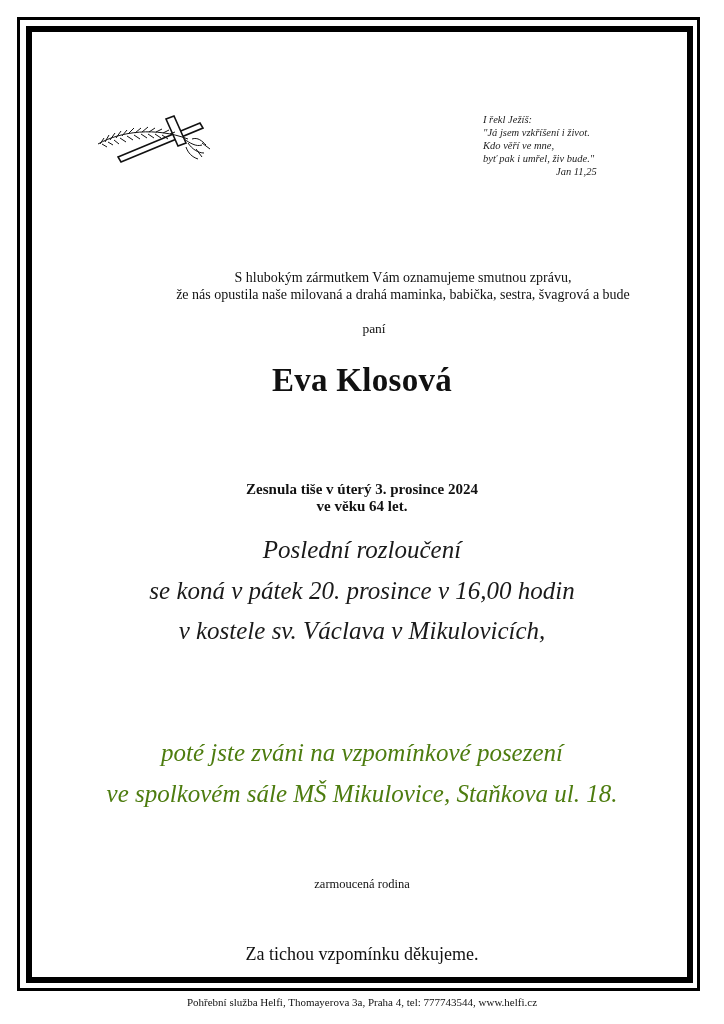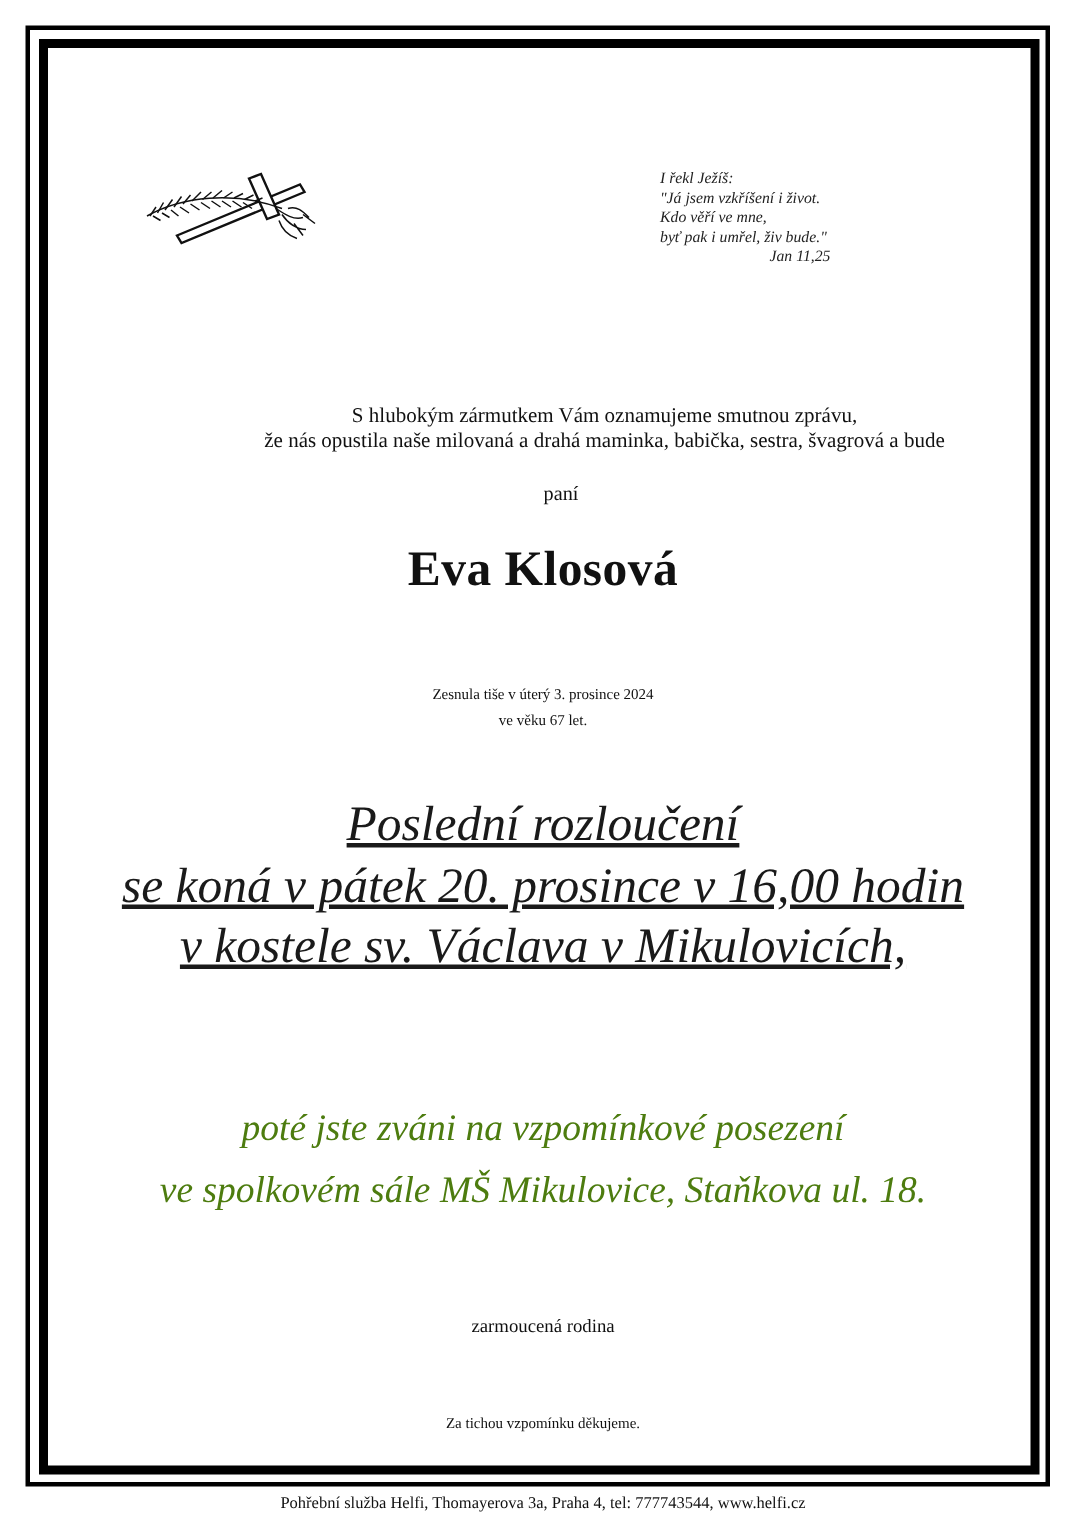--- a/index.html
+++ b/index.html
@@ -17,7 +17,7 @@
   }
   .emblem { position: absolute; left: 96px; top: 113px; width: 128px; height: 52px; }
   .quote {
-    position: absolute; left: 440px; top: 113px; width: 160px;
+    position: absolute; left: 483px; top: 113px; width: 160px;
     font-style: italic; font-size: 10.5px; line-height: 13px; color: #222;
   }
   .quote .ref { display: block; padding-left: 73px; }

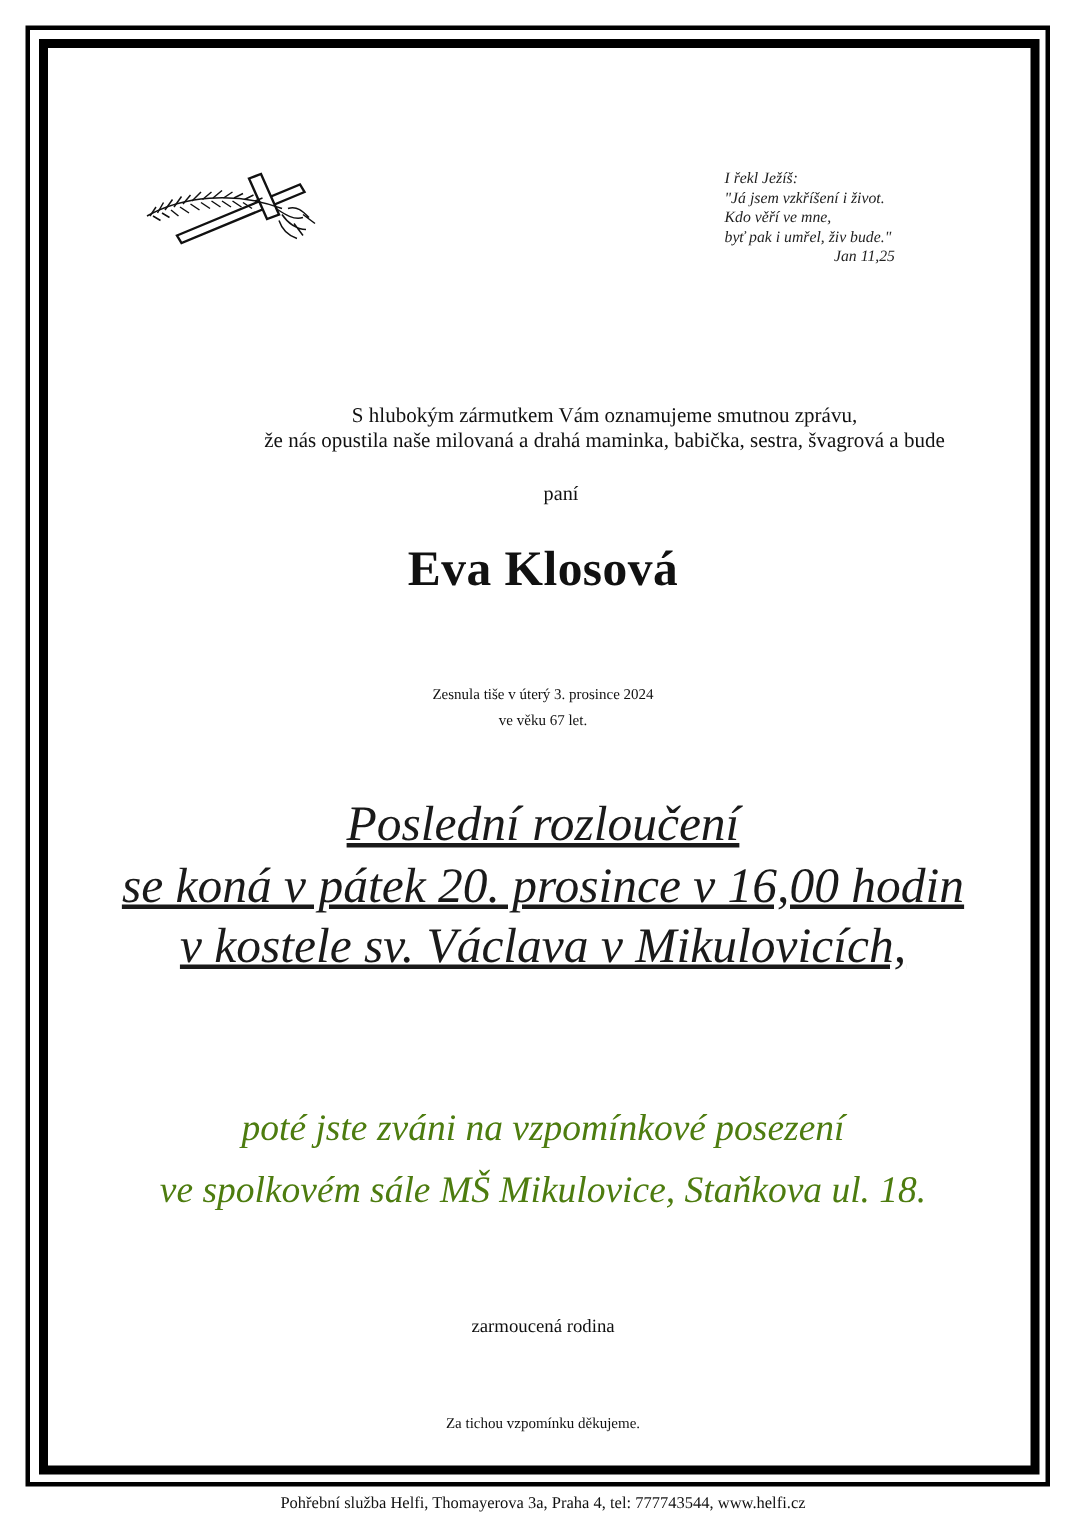--- a/index.html
+++ b/index.html
@@ -25,7 +25,7 @@
   .intro { top: 269px; font-size: 14px; line-height: 17px; margin-left: 41px; }
   .pani { top: 321px; font-size: 13.5px; padding-left: 12px; }
   .name { top: 362px; font-size: 33px; font-weight: bold; letter-spacing: 0.3px; }
-  .death { top: 455px; font-size: 10px; line-height: 17px; }
+  .death { top: 481px; font-size: 15px; line-height: 17px; font-weight: bold; }
   .ceremony { top: 530px; font-size: 33px; font-style: italic; line-height: 40.5px; color: #1a1a1a; text-decoration: underline; }
   .gathering { top: 733px; font-size: 25px; font-style: italic; line-height: 40.5px; color: #4d7c0f; }
   .family { top: 877px; font-size: 12.5px; }

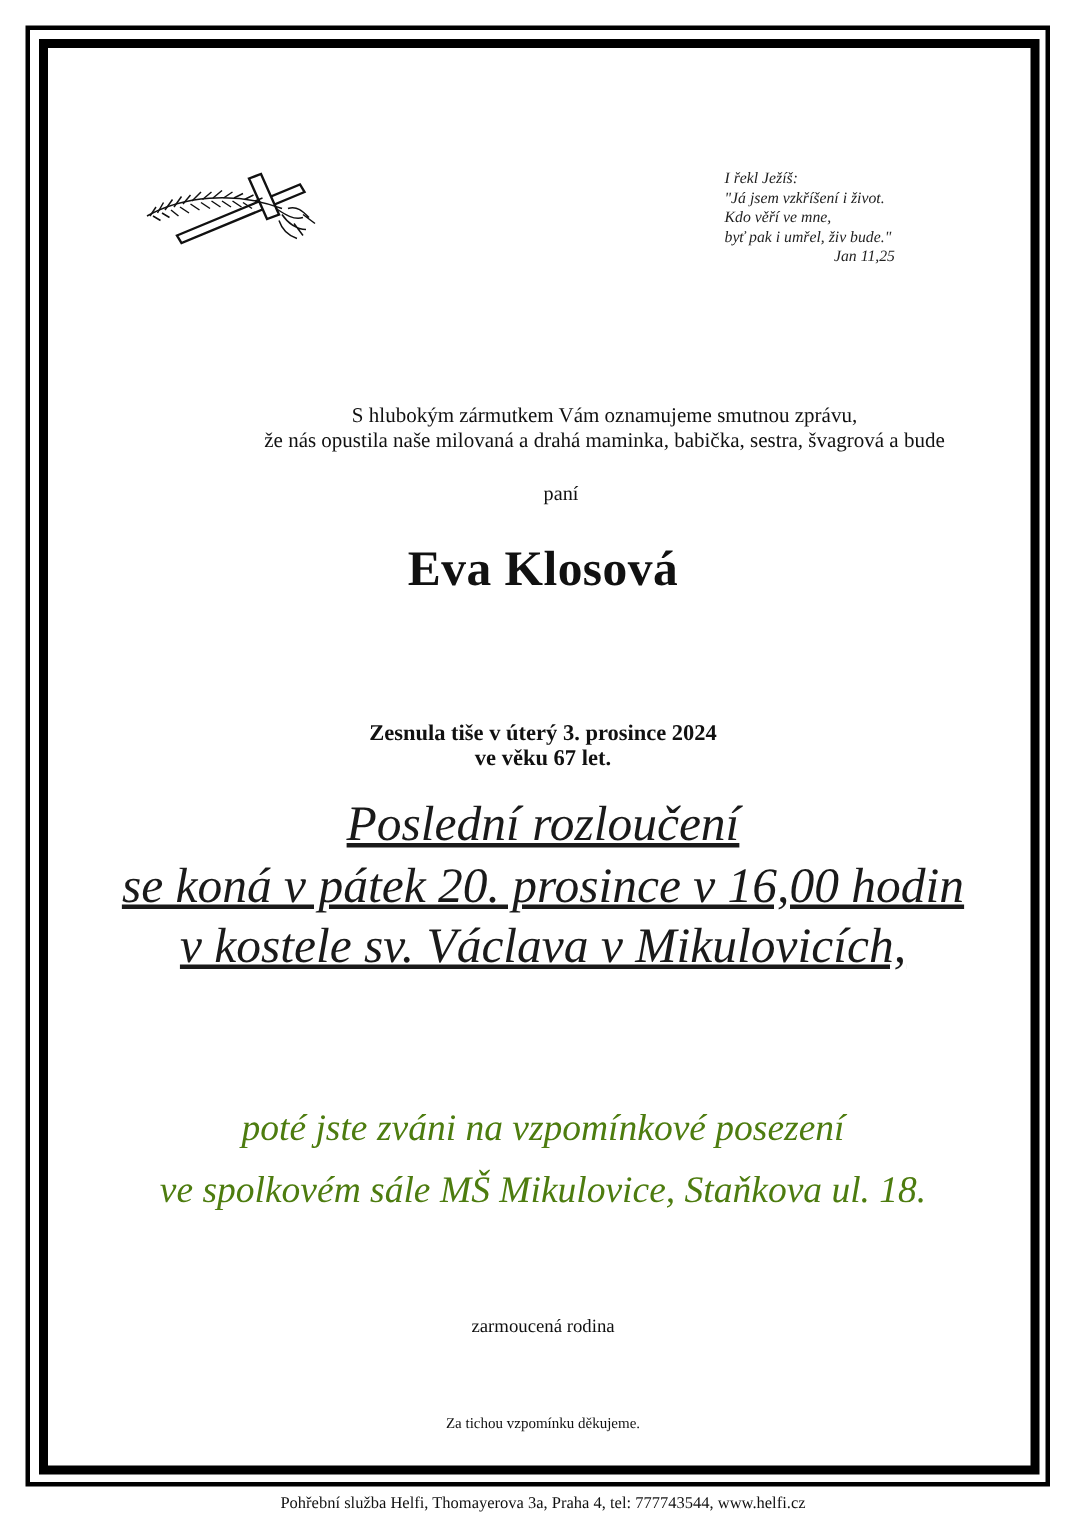--- a/index.html
+++ b/index.html
@@ -70,7 +70,7 @@
 
 <div class="center death">
   <div>Zesnula tiše v úterý 3. prosince 2024</div>
-  <div>ve věku 67 let.</div>
+  <div>ve věku 64 let.</div>
 </div>
 
 <div class="center ceremony">

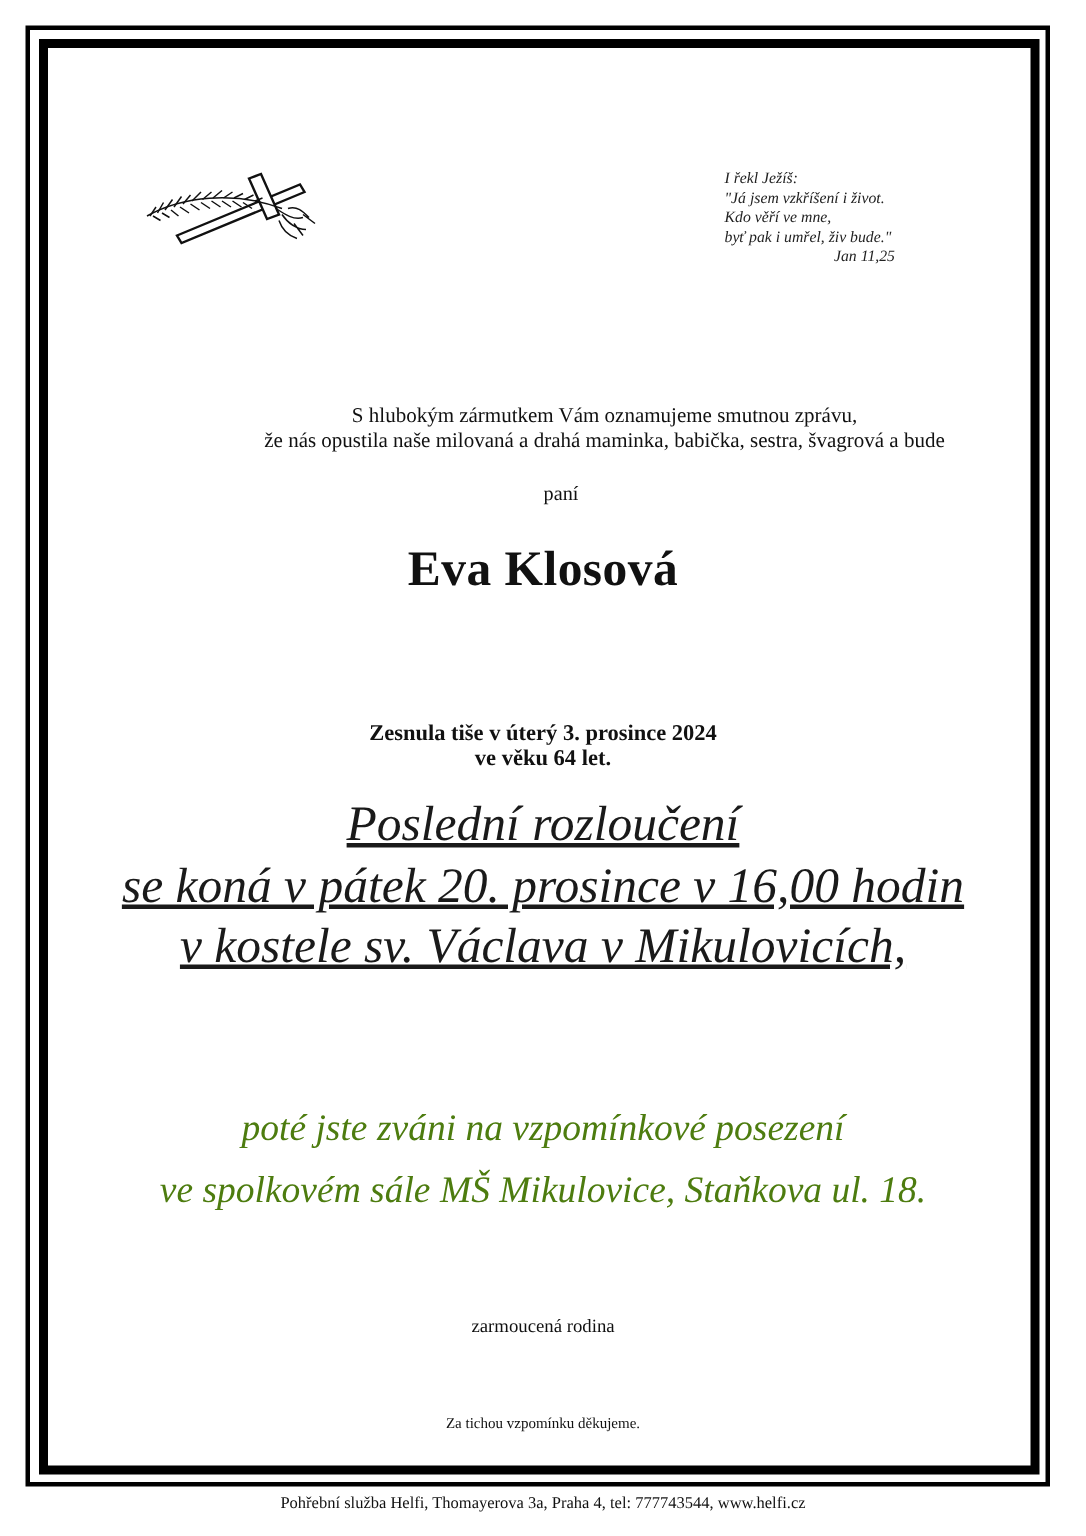--- a/index.html
+++ b/index.html
@@ -26,7 +26,7 @@
   .pani { top: 321px; font-size: 13.5px; padding-left: 12px; }
   .name { top: 362px; font-size: 33px; font-weight: bold; letter-spacing: 0.3px; }
   .death { top: 481px; font-size: 15px; line-height: 17px; font-weight: bold; }
-  .ceremony { top: 530px; font-size: 33px; font-style: italic; line-height: 40.5px; color: #1a1a1a; text-decoration: underline; }
+  .ceremony { top: 530px; font-size: 25px; font-style: italic; line-height: 40.5px; color: #1a1a1a; }
   .gathering { top: 733px; font-size: 25px; font-style: italic; line-height: 40.5px; color: #4d7c0f; }
   .family { top: 877px; font-size: 12.5px; }
   .thanks { top: 944px; font-size: 10px; }

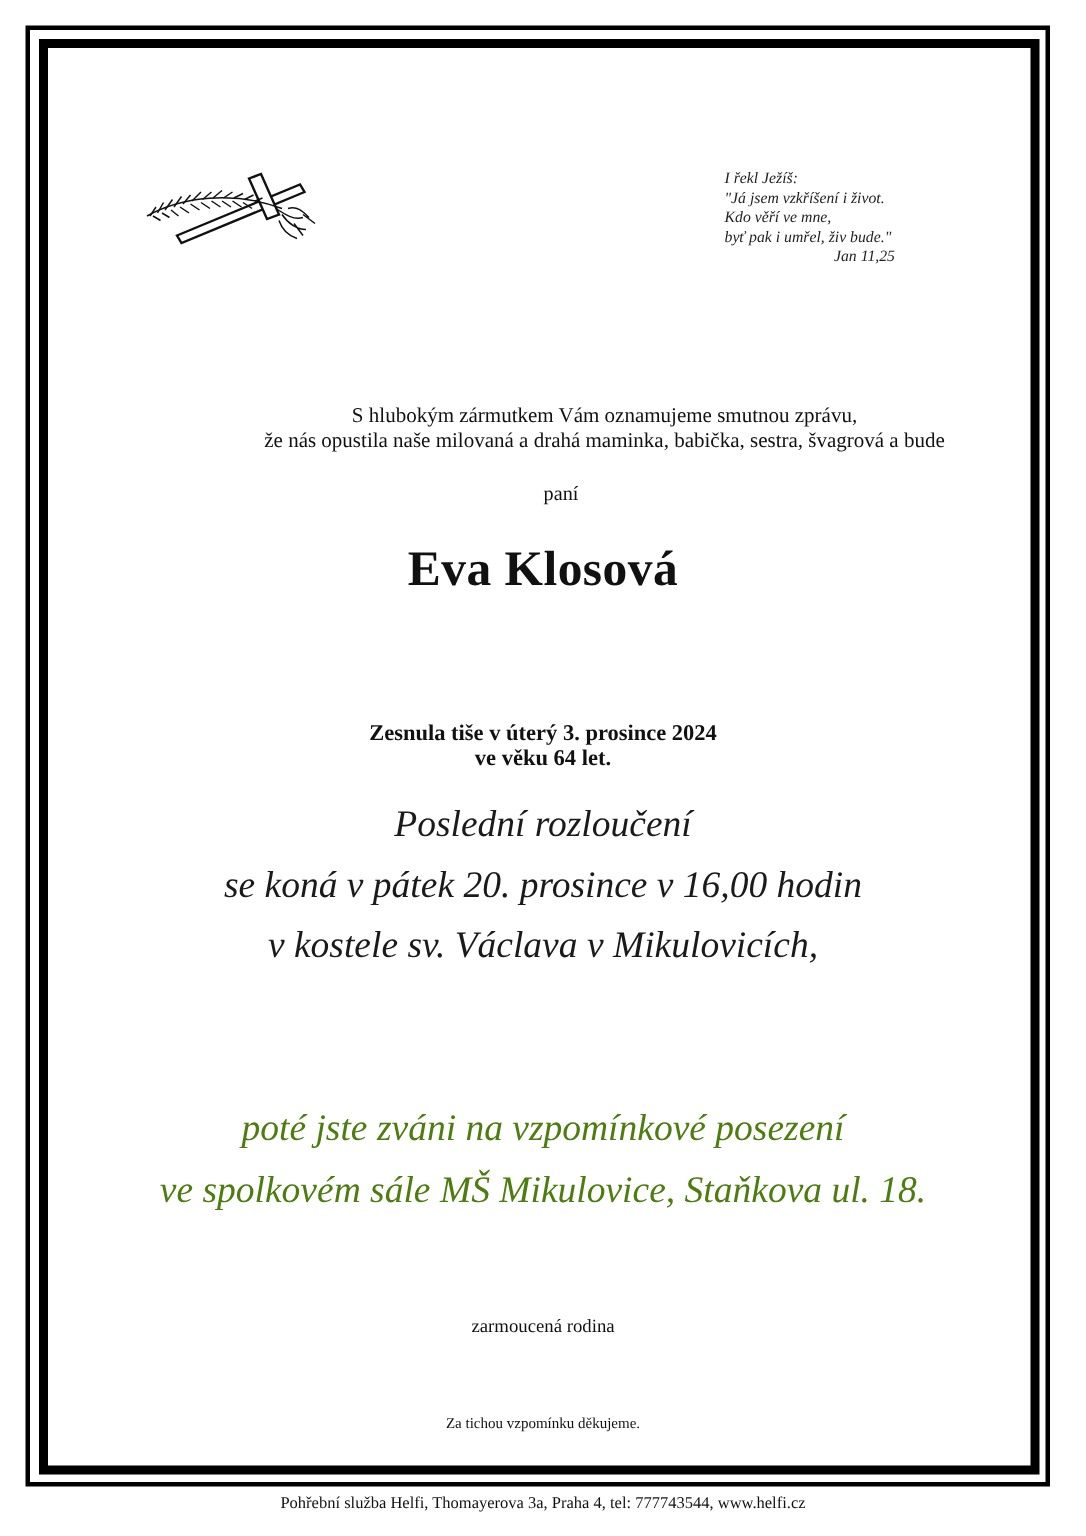--- a/index.html
+++ b/index.html
@@ -29,7 +29,7 @@
   .ceremony { top: 530px; font-size: 25px; font-style: italic; line-height: 40.5px; color: #1a1a1a; }
   .gathering { top: 733px; font-size: 25px; font-style: italic; line-height: 40.5px; color: #4d7c0f; }
   .family { top: 877px; font-size: 12.5px; }
-  .thanks { top: 944px; font-size: 10px; }
+  .thanks { top: 944px; font-size: 18px; }
   .footer { top: 996px; font-size: 11px; }
 </style>
 </head>

